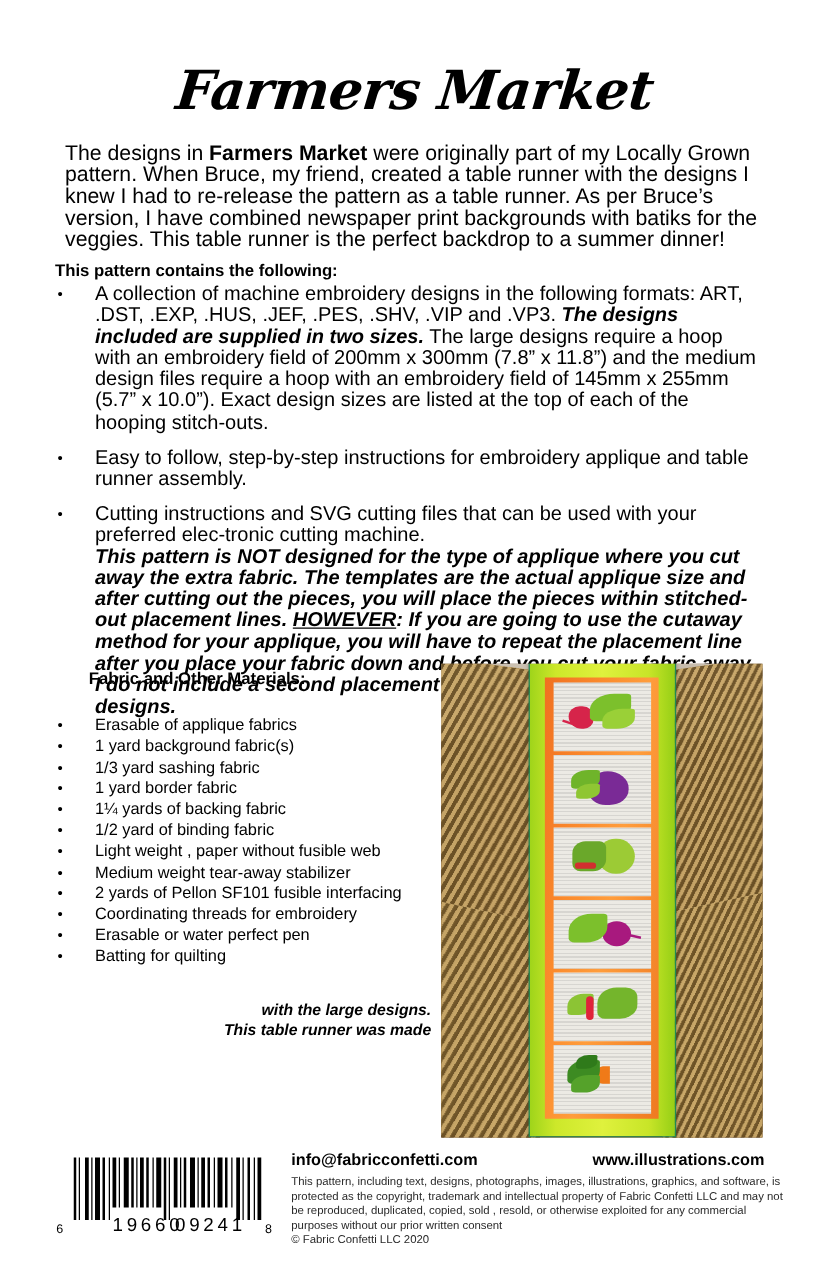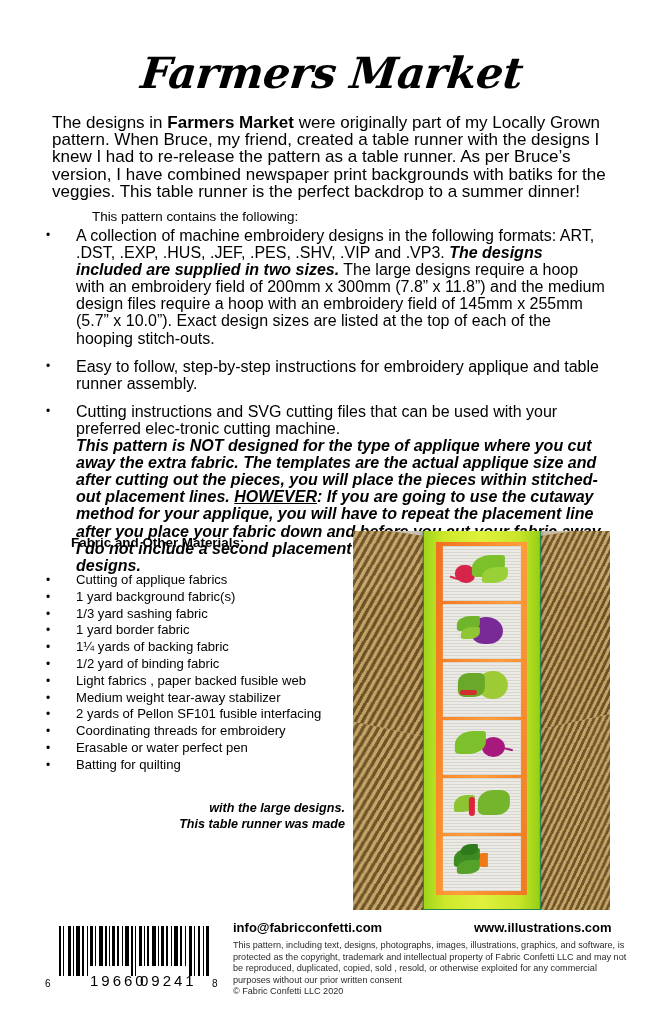--- a/index.html
+++ b/index.html
@@ -36,7 +36,7 @@
 
   .contains-head {
     position:absolute; left:44px; top:209px;
-    font-size:13.4px; font-weight:400;margin-left:48px;
+    font-size:13.4px; font-weight:700;
   }
 
   

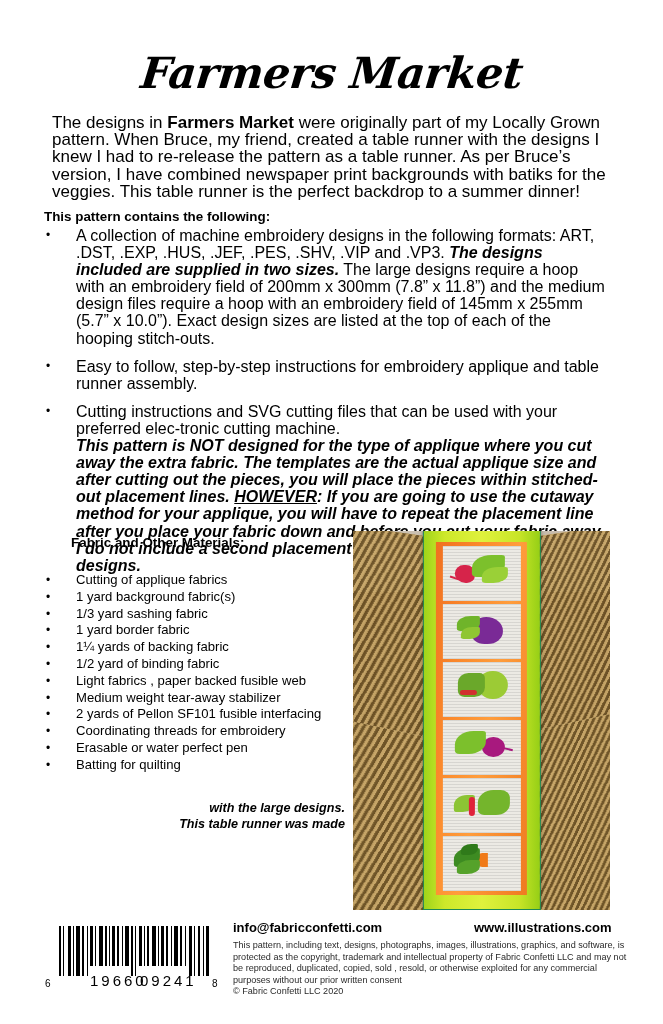--- a/index.html
+++ b/index.html
@@ -183,7 +183,7 @@
   <div class="mlist">
     <div class="mrow">
         <div class="mbul">•</div>
-        <div class="mtext">Cutting of applique fabrics</div>
+        <div class="mtext">Erasable of applique fabrics</div>
       </div>
     <div class="mrow">
         <div class="mbul">•</div>

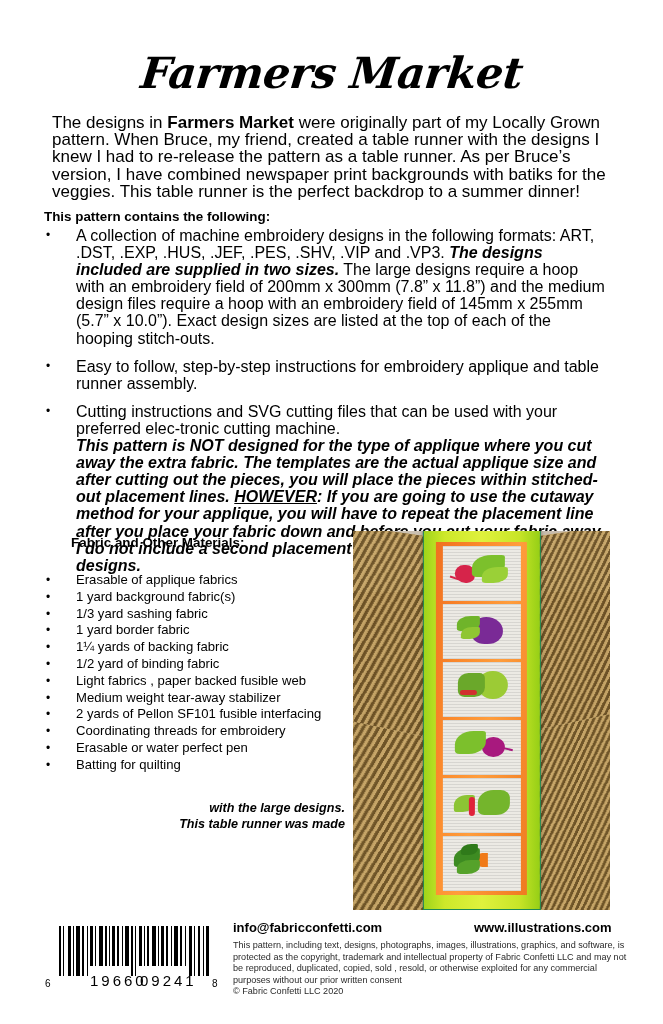--- a/index.html
+++ b/index.html
@@ -207,7 +207,7 @@
       </div>
     <div class="mrow">
         <div class="mbul">•</div>
-        <div class="mtext">Light fabrics , paper backed fusible web</div>
+        <div class="mtext">Light weight , paper without fusible web</div>
       </div>
     <div class="mrow">
         <div class="mbul">•</div>

